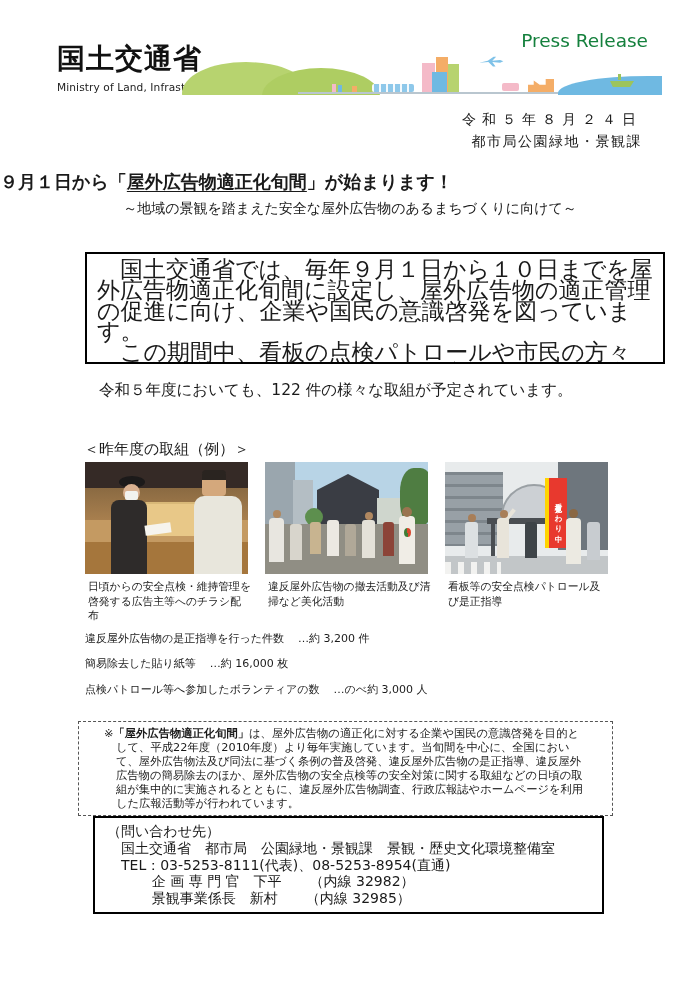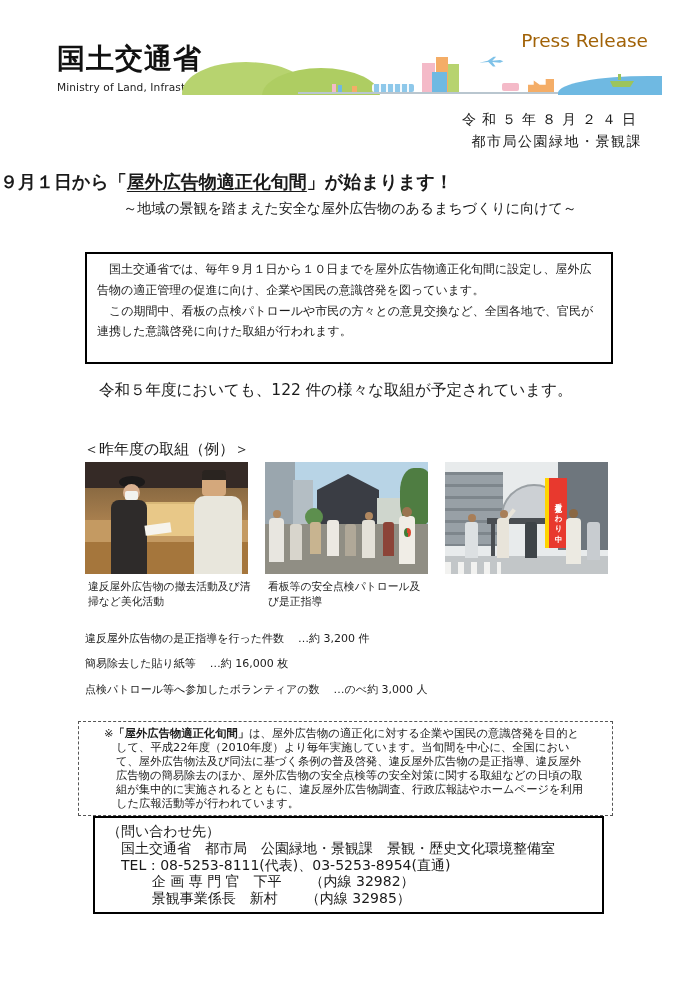--- a/index.html
+++ b/index.html
@@ -10,7 +10,7 @@
   
   .logo-jp{font-size:28px;font-weight:700;letter-spacing:1px;color:#111;}
   .logo-en{font-size:10.6px;color:#222;margin-top:3px;letter-spacing:0.1px;}
-  .press-release{font-size:18.5px;color:#a16207;}
+  .press-release{font-size:18.5px;color:#15803d;}
 
   .illust{left:180px;top:48px;width:482px;height:47px;overflow:hidden;}
   .illust div{position:absolute;}

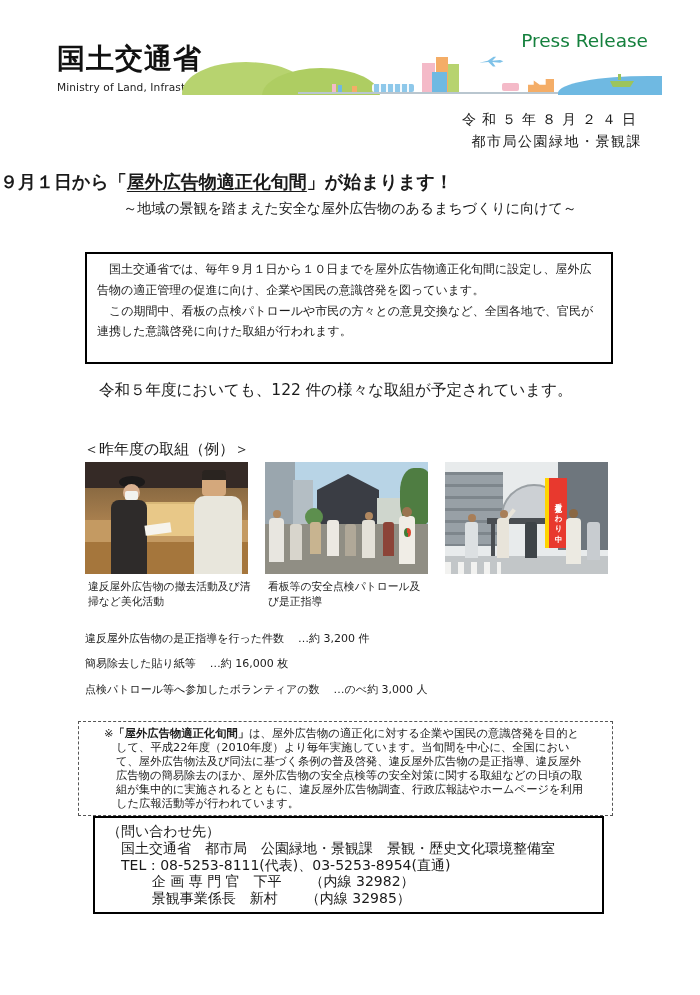--- a/index.html
+++ b/index.html
@@ -31,8 +31,8 @@
   .subtitle{left:0;top:200px;width:700px;text-align:center;font-size:14px;}
 
   
-  .summary-box{left:85px;top:252px;width:528px;height:112px;box-sizing:border-box;
-               border:2.5px solid #000;padding:5px 10px;font-size:12px;line-height:20.8px;overflow:hidden;}
+  .summary-box{left:85px;top:252px;width:580px;height:112px;box-sizing:border-box;
+               border:2.5px solid #000;padding:5px 10px;font-size:23px;line-height:20.8px;overflow:hidden;}
   .summary-box p{margin:0;text-indent:1em;}
 
   .plans{left:99px;top:379px;font-size:15.5px;line-height:22px;}

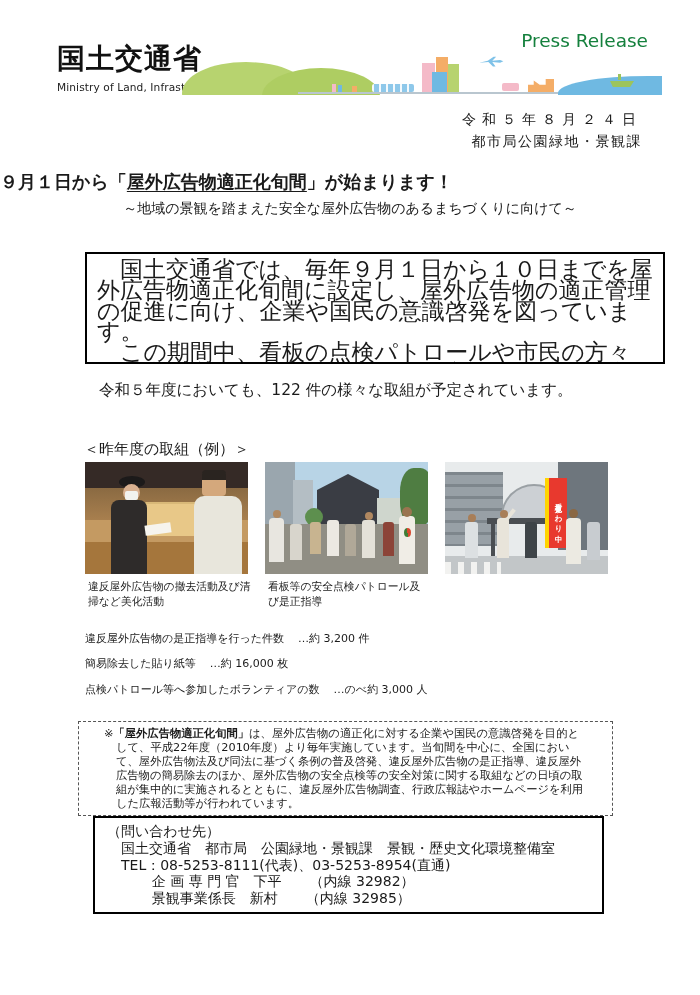--- a/index.html
+++ b/index.html
@@ -183,6 +183,7 @@
   </div>
 
   <div class="abs caption-row">
+    <div class="caption">日頃からの安全点検・維持管理を啓発する広告主等へのチラシ配布</div>
     <div class="caption">違反屋外広告物の撤去活動及び清掃など美化活動</div>
     <div class="caption">看板等の安全点検パトロール及び是正指導</div>
   </div>

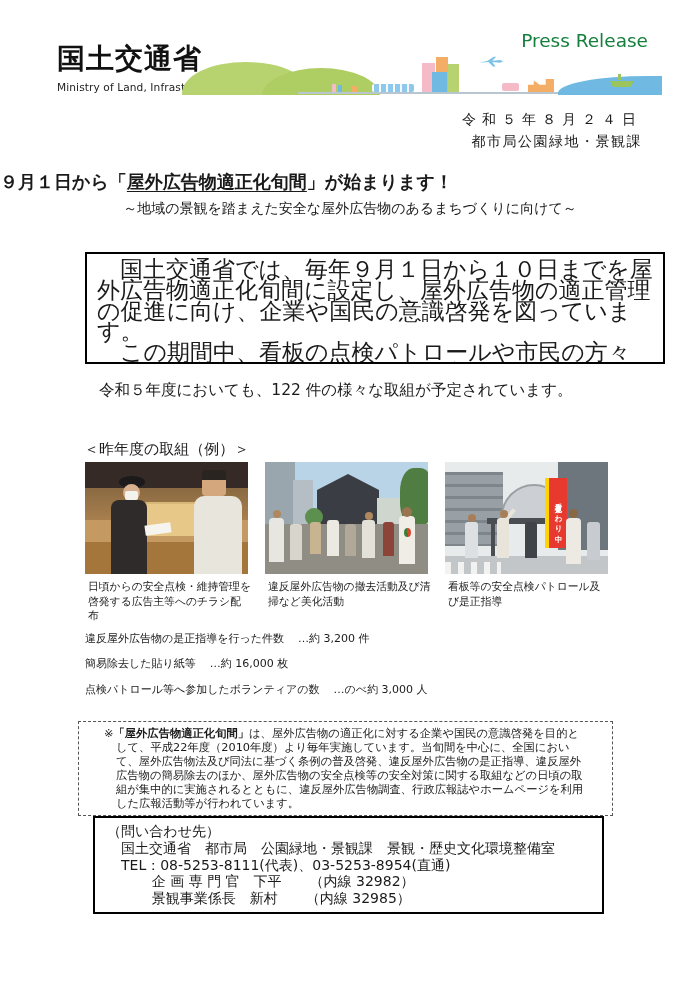--- a/index.html
+++ b/index.html
@@ -201,7 +201,7 @@
   <div class="abs contact">
     <div>（問い合わせ先）</div>
     <div class="ind1">国土交通省　都市局　公園緑地・景観課　景観・歴史文化環境整備室</div>
-    <div class="ind1">TEL：08-5253-8111(代表)、03-5253-8954(直通)</div>
+    <div class="ind1">TEL：03-5253-8111(代表)、08-5253-8954(直通)</div>
     <div class="ind3">企 画 専 門 官　下平　　（内線 32982）</div>
     <div class="ind3">景観事業係長　新村　　（内線 32985）</div>
   </div>

